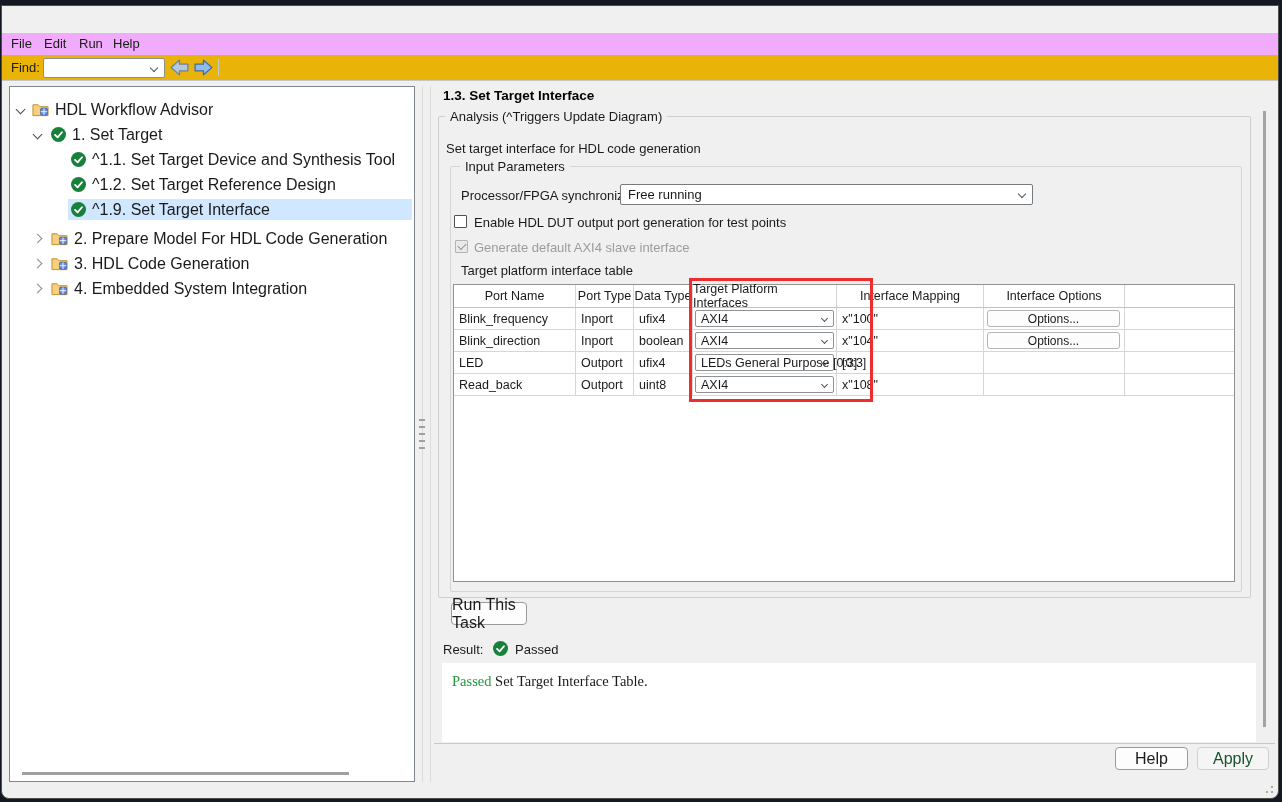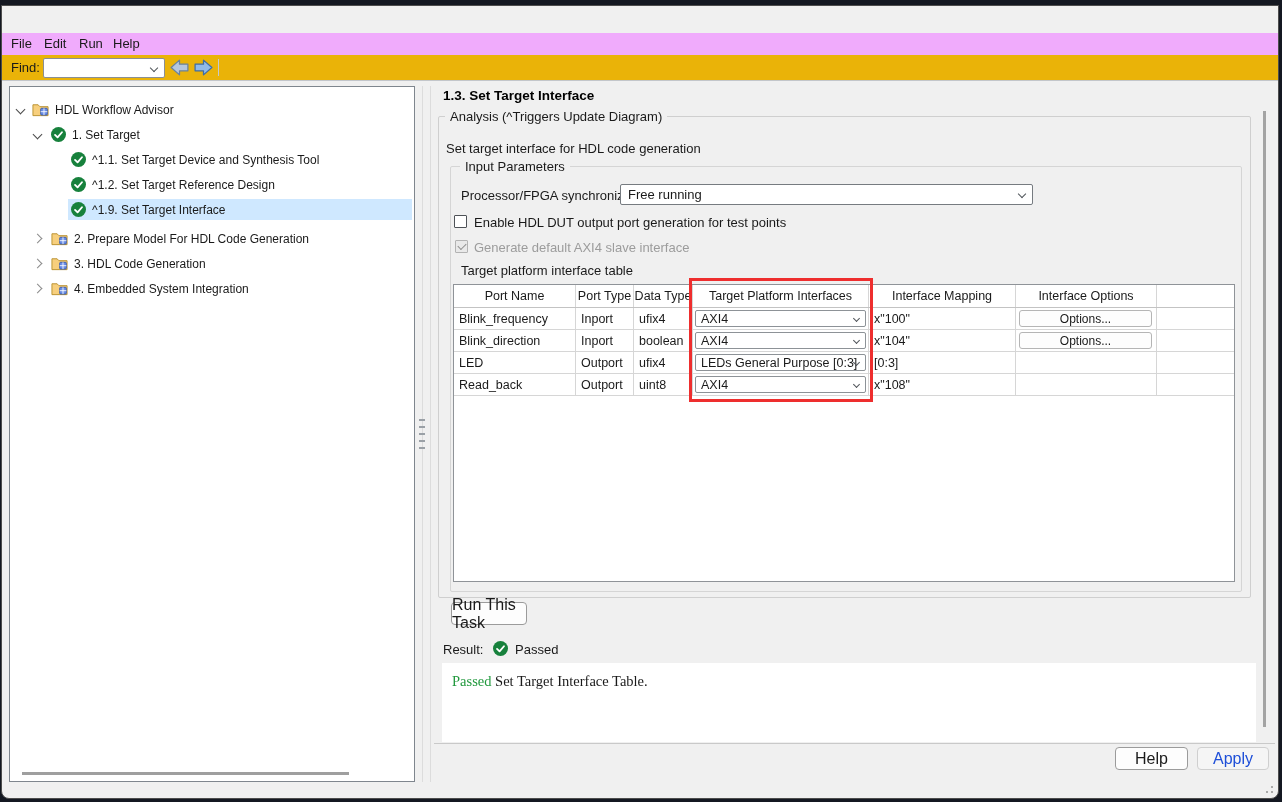--- a/index.html
+++ b/index.html
@@ -32,7 +32,7 @@
 
   
   .tree-panel { position:absolute; left:7px; top:80px; width:406px; height:696px; background:#ffffff; border:1px solid #7f868e; }
-  .tree-row { position:absolute; left:1px; right:1px; height:21px; display:flex; align-items:center; font-size:12px; }
+  .tree-row { position:absolute; left:1px; right:1px; height:21px; display:flex; align-items:center; font-size:16px; }
   .tree-row .lbl { white-space:nowrap; }
   .sel-band { position:absolute; left:57px; right:1px; top:0; bottom:0; background:#cfe8ff; }
   .chev { width:7px; height:7px; border-right:1.6px solid #4a4a4a; border-bottom:1.6px solid #4a4a4a; display:inline-block; }

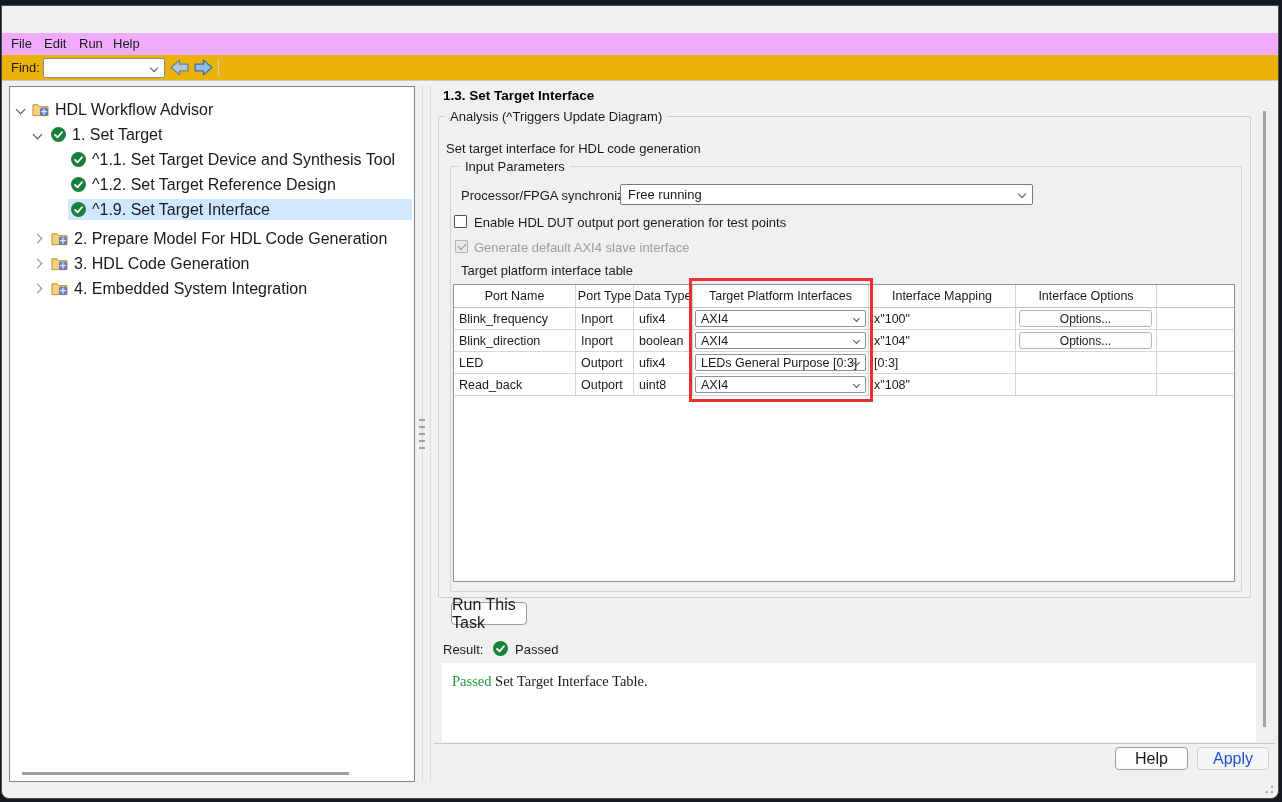--- a/index.html
+++ b/index.html
@@ -68,7 +68,7 @@
   .trow.head { height:23px; border-bottom:1px solid #c3c3c3; }
   .tc { height:100%; border-right:1px solid #d6d6d6; display:flex; align-items:center; padding-left:5px; position:relative; }
   .trow.head .tc { justify-content:center; padding-left:0; }
-  .c0{width:122px;} .c1{width:58px;} .c2{width:59px;} .c3{width:176px;} .c4{width:147px;} .c5{width:141px;} .c6{flex:1; border-right:none;}
+  .c0{width:122px;} .c1{width:58px;} .c2{width:59px;} .c3{width:144px;} .c4{width:147px;} .c5{width:141px;} .c6{flex:1; border-right:none;}
   .cell-combo { position:absolute; left:2px; right:2px; top:2px; bottom:2px; background:#fff; border:1px solid #8d9297; border-radius:2px; font-size:12.5px; }
   .cell-combo .val { position:absolute; left:5px; top:0; line-height:16px; white-space:nowrap; }
   .cell-combo .combo-chev { right:6px; top:5px; width:5px; height:5px; }

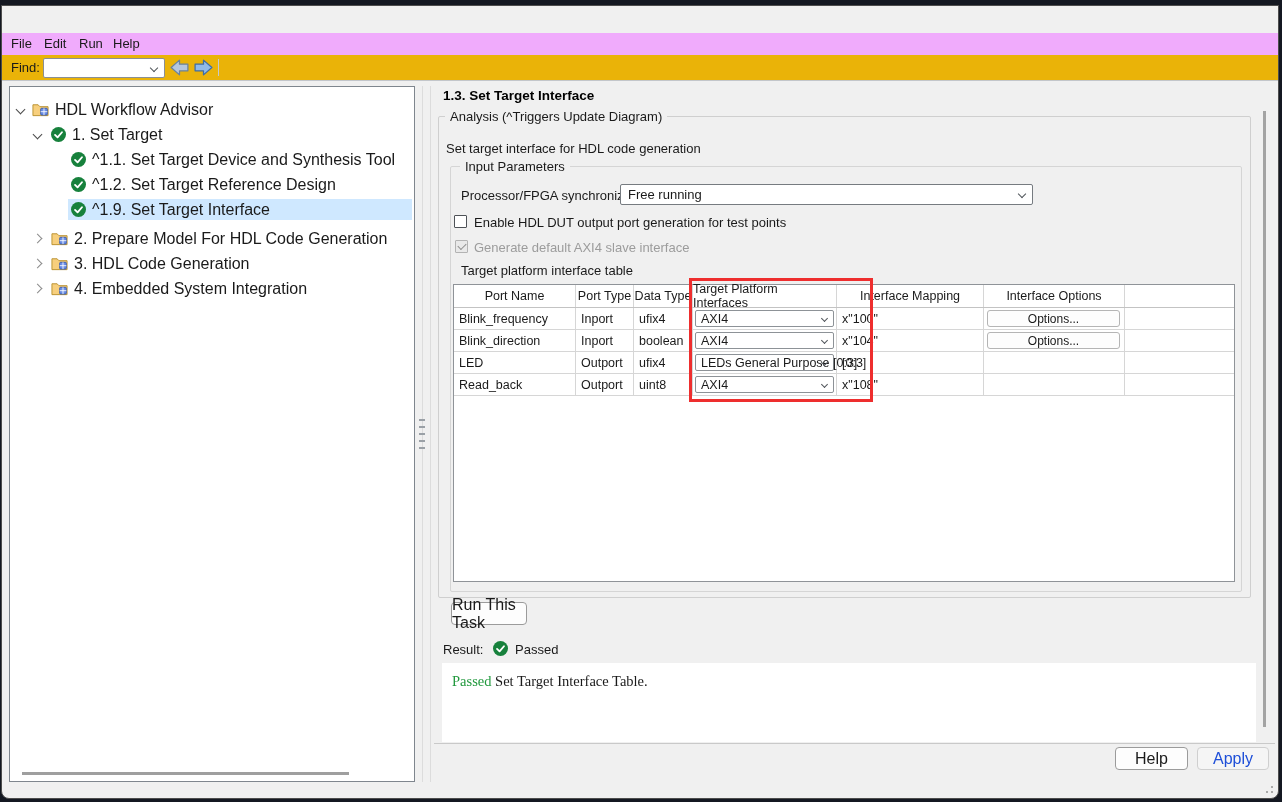--- a/index.html
+++ b/index.html
@@ -78,7 +78,7 @@
 
   .btn { background:#fdfdfd; border:1px solid #9b9b9b; border-radius:4px; font-size:16px; font-family:"Liberation Sans", sans-serif;
          display:flex; align-items:center; justify-content:center; }
-  .btn.disabled { background:#f5f5f5; border-color:#cfcfcf; color:#1d4ed8; }
+  .btn.disabled { background:#f5f5f5; border-color:#cfcfcf; color:#14532d; }
 
   .result-label { position:absolute; left:441px; top:636px; font-size:13px; }
   .result-status { position:absolute; left:513px; top:636px; font-size:13px; }

